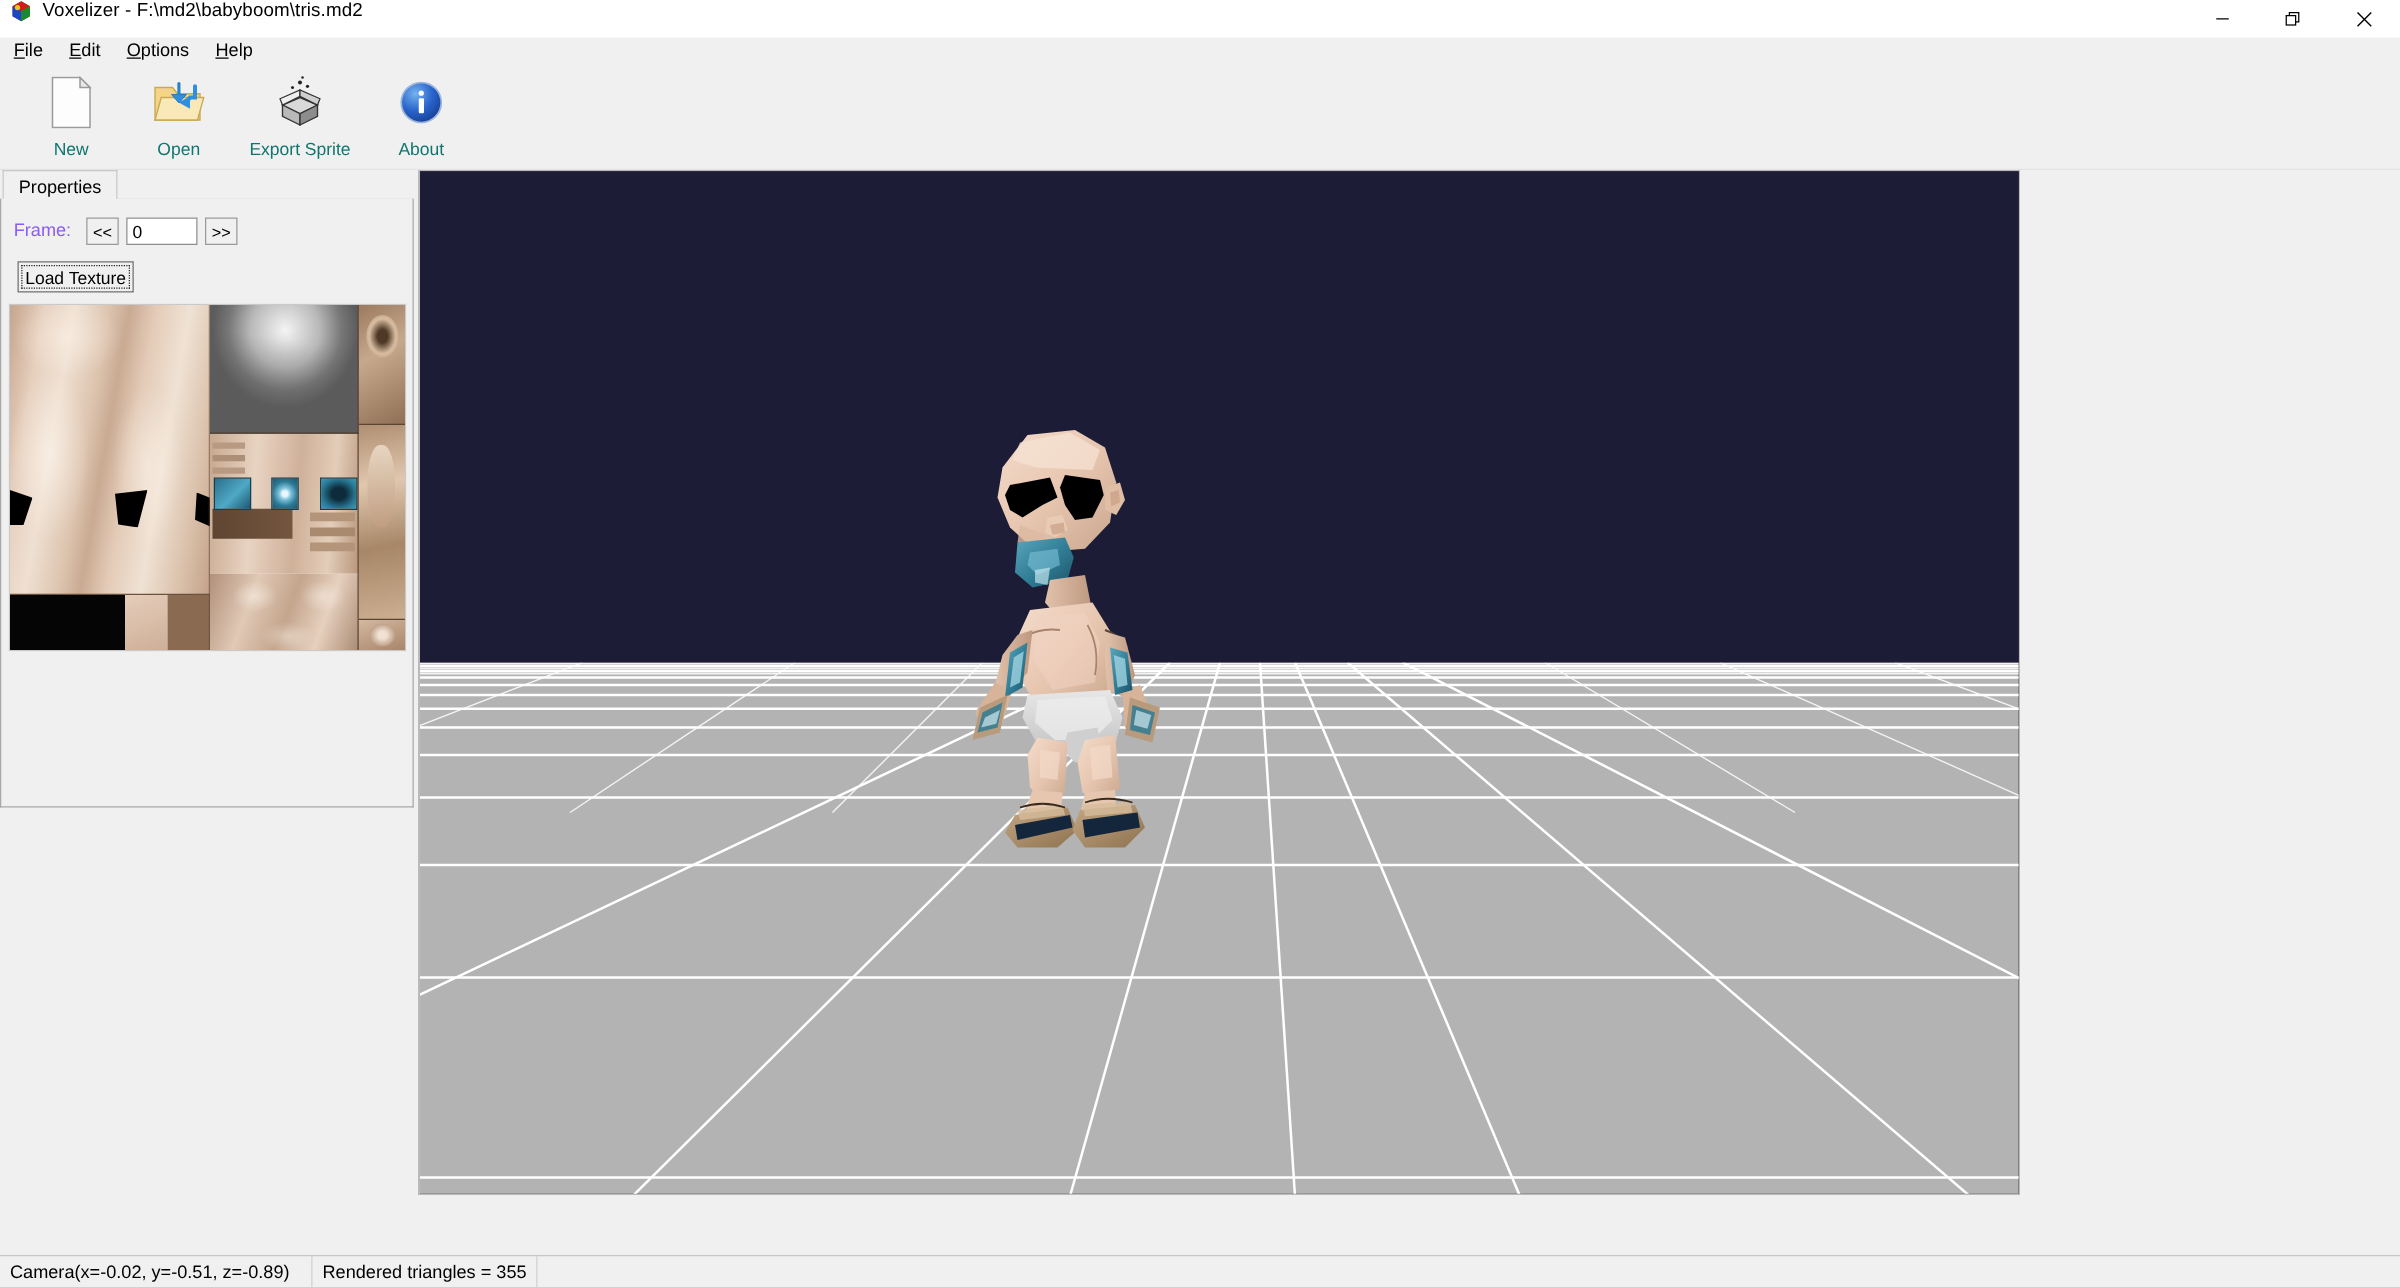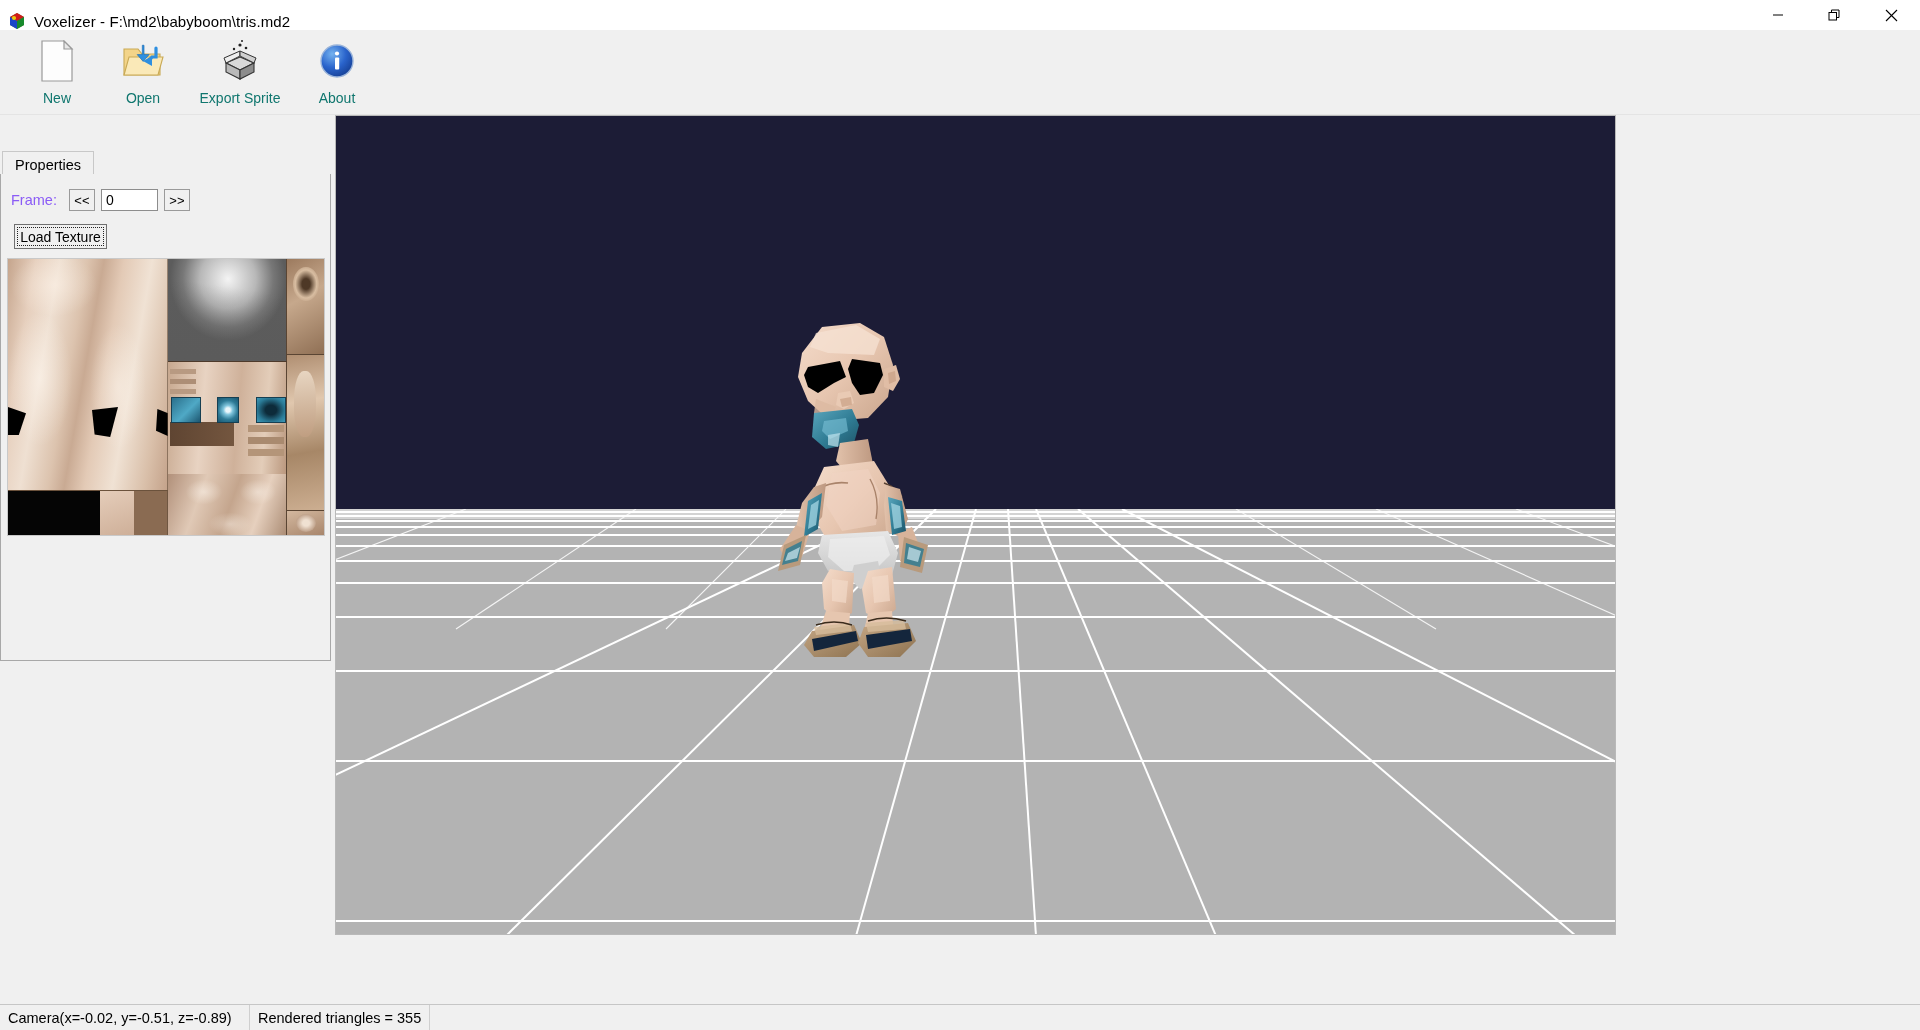--- a/index.html
+++ b/index.html
@@ -20,7 +20,7 @@
   .titlebar {
     height: 18px; min-height: 30px;
     background: #ffffff;
-    display: flex; align-items: flex-end;
+    display: flex; align-items: flex-start;
     position: relative;
   }
   .title-icon {

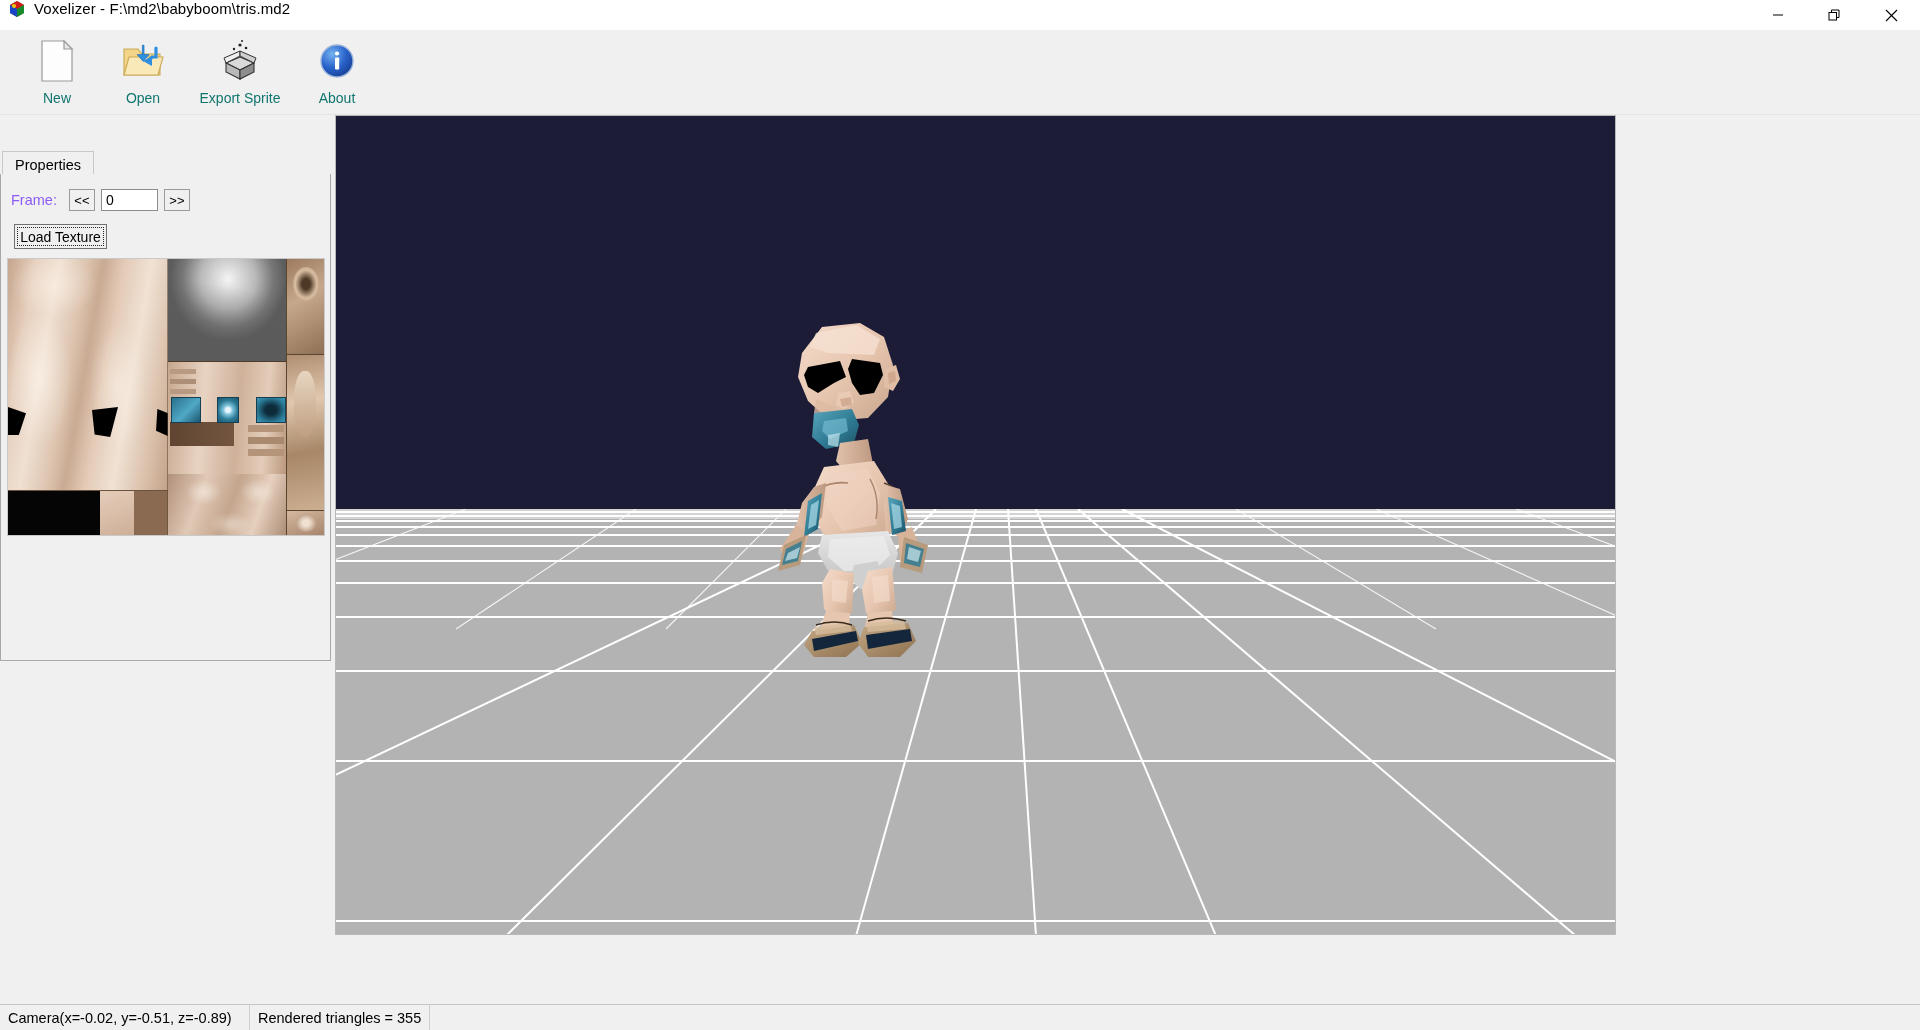--- a/index.html
+++ b/index.html
@@ -265,6 +265,12 @@
     </div>
   </div>
 
+  <div class="menubar">
+    <div class="menuitem"><span class="acc">F</span><span>ile</span></div>
+    <div class="menuitem"><span class="acc">E</span><span>dit</span></div>
+    <div class="menuitem"><span class="acc">O</span><span>ptions</span></div>
+    <div class="menuitem"><span class="acc">H</span><span>elp</span></div>
+  </div>
 
   <div class="toolbar">
 

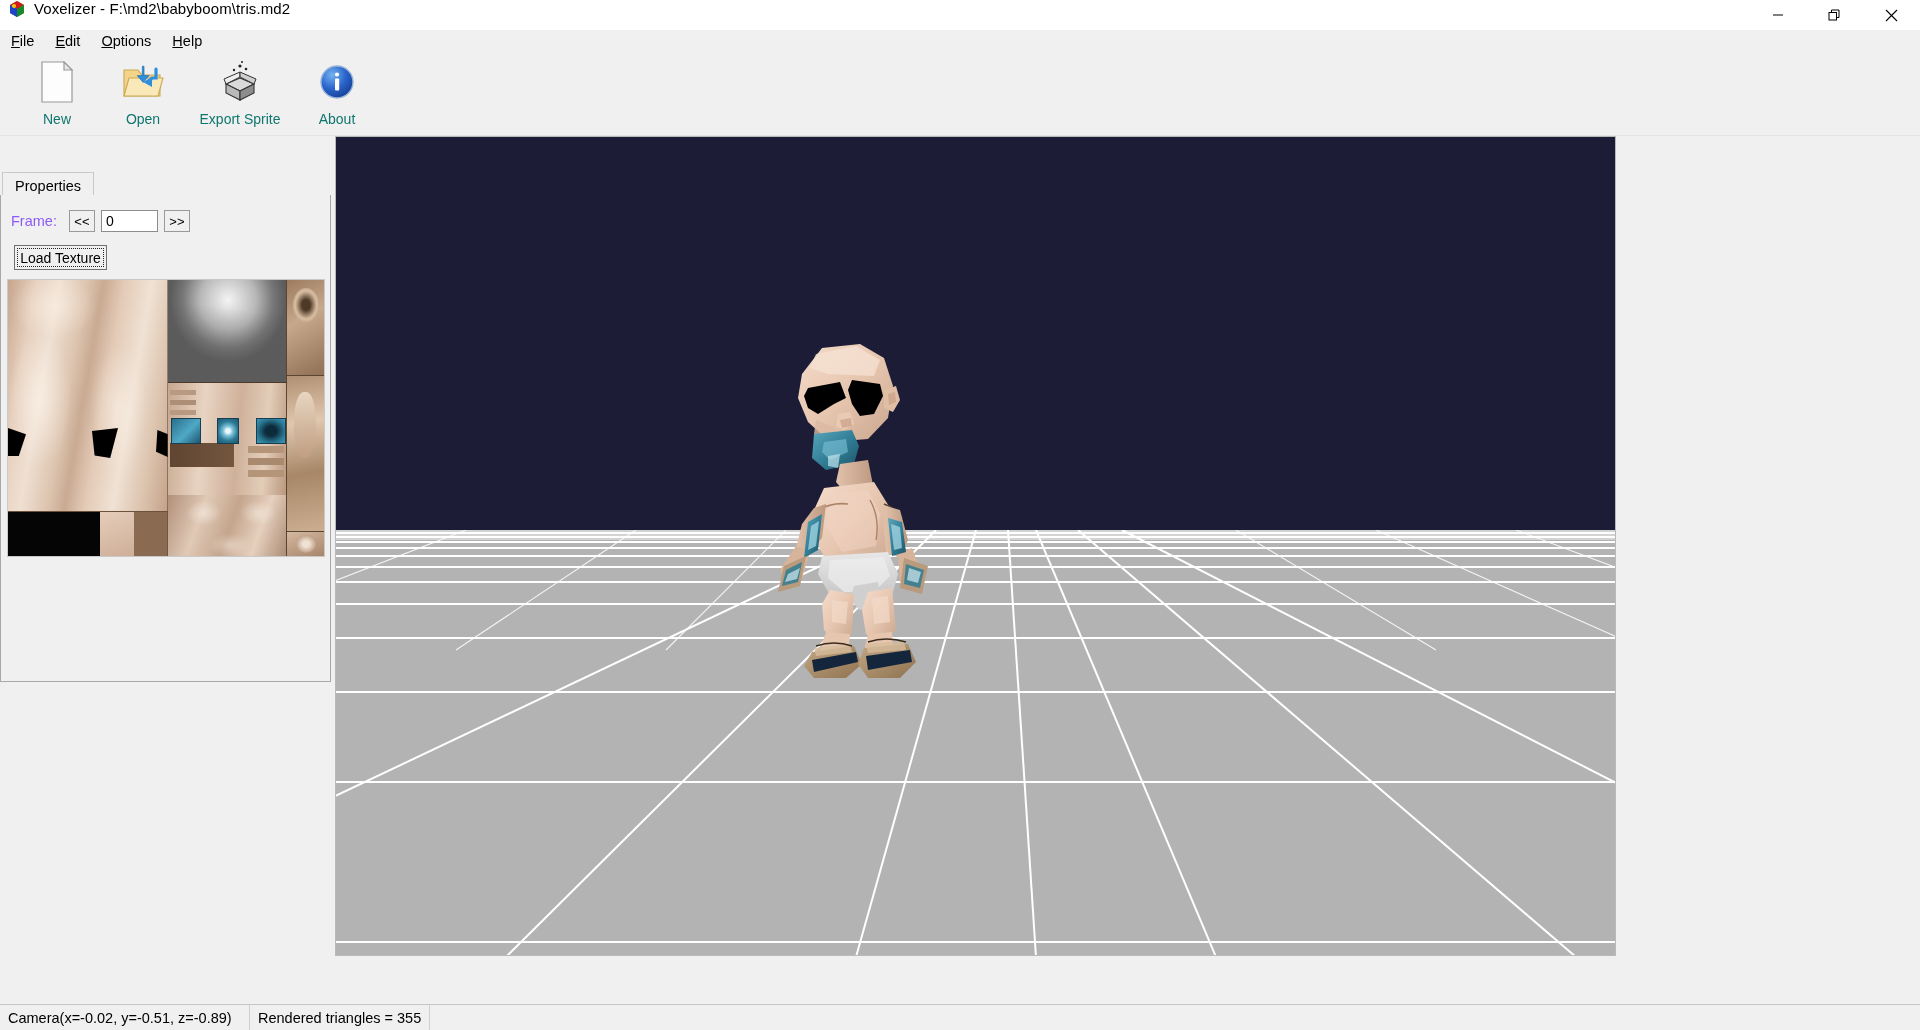--- a/index.html
+++ b/index.html
@@ -99,7 +99,6 @@
     left: 0; top: 0;
     width: 283px;
     height: 510px;
-    margin-top: 36px;
   }
   .tabstrip {
     position: absolute; left: 0; top: 0;

